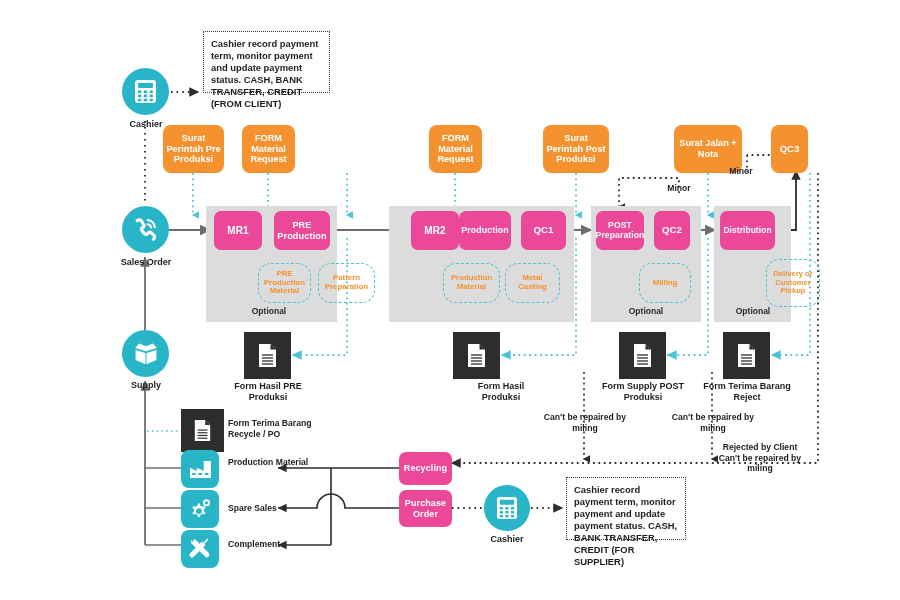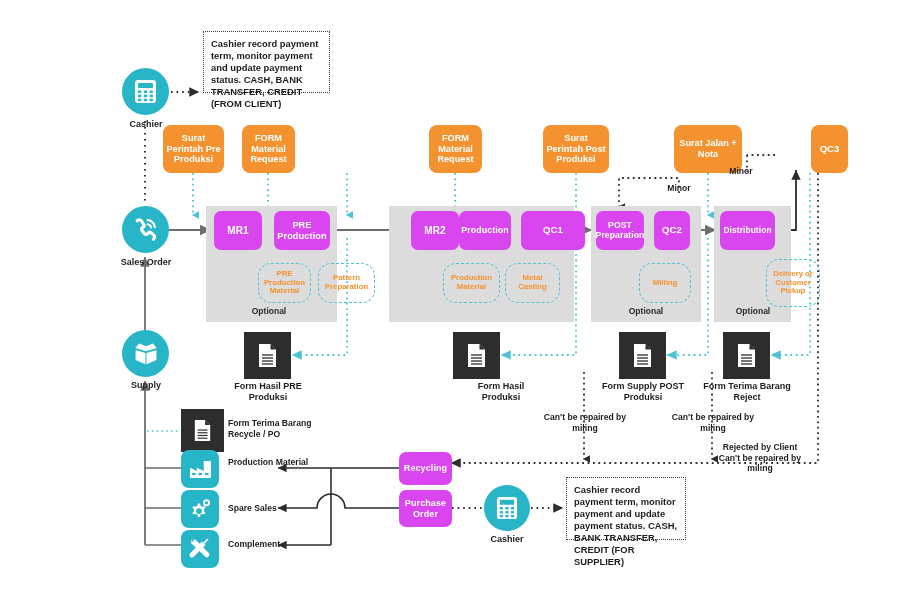--- a/index.html
+++ b/index.html
@@ -191,7 +191,7 @@
   <div class="node orange-box" style="left:429px;top:125px;width:53px;height:48px;font-size:9.2px;padding:0 3px;">FORM Material Request</div>
   <div class="node orange-box" style="left:543px;top:125px;width:66px;height:48px;font-size:9.2px;padding:0 3px;">Surat Perintah Post Produksi</div>
   <div class="node orange-box" style="left:674px;top:125px;width:68px;height:48px;font-size:9.2px;padding:0 3px;">Surat Jalan + Nota</div>
-  <div class="node orange-box" style="left:771px;top:125px;width:37px;height:48px;font-size:9.6px;margin-left:40px;">QC3</div>
+  <div class="node orange-box" style="left:771px;top:125px;width:37px;height:48px;font-size:9.6px;">QC3</div>
 
   <div class="node teal-box" style="left:214px;top:211px;width:48px;height:39px;font-size:10px;">MR1</div>
   <div class="node teal-box" style="left:274px;top:211px;width:56px;height:39px;font-size:9.2px;padding:0 2px;">PRE Production</div>

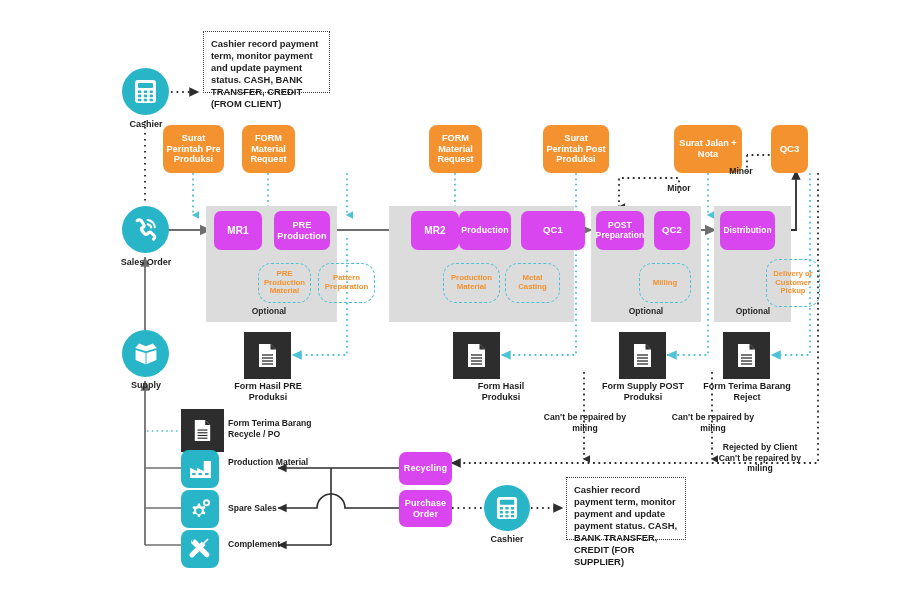--- a/index.html
+++ b/index.html
@@ -14,7 +14,7 @@
 
   .panel{background:#dcdcdc;}
 
-  .teal-box{background:#d946ef;color:#fff;border-radius:7px;
+  .teal-box{background:#ec4899;color:#fff;border-radius:7px;
             font-weight:bold;line-height:1.12;letter-spacing:.1px;}
   .orange-box{background:#f4922f;color:#fff;border-radius:8px;
               font-weight:bold;line-height:1.15;}

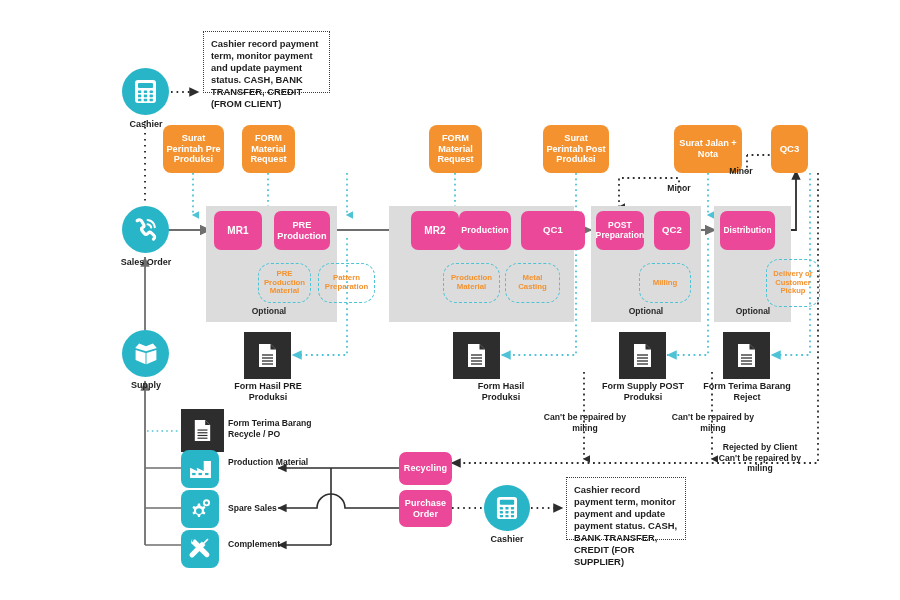--- a/index.html
+++ b/index.html
@@ -197,7 +197,7 @@
   <div class="node teal-box" style="left:274px;top:211px;width:56px;height:39px;font-size:9.2px;padding:0 2px;">PRE Production</div>
   <div class="node teal-box" style="left:411px;top:211px;width:48px;height:39px;font-size:10px;">MR2</div>
   <div class="node teal-box" style="left:459px;top:211px;width:52px;height:39px;font-size:8.8px;padding:0 2px;">Production</div>
-  <div class="node teal-box" style="left:521px;top:211px;width:64px;height:39px;font-size:9.6px;">QC1</div>
+  <div class="node teal-box" style="left:521px;top:211px;width:45px;height:39px;font-size:9.6px;">QC1</div>
   <div class="node teal-box" style="left:596px;top:211px;width:48px;height:39px;font-size:8.6px;padding:0 2px;">POST Preparation</div>
   <div class="node teal-box" style="left:654px;top:211px;width:36px;height:39px;font-size:9.6px;">QC2</div>
   <div class="node teal-box" style="left:720px;top:211px;width:55px;height:39px;font-size:8.4px;padding:0 2px;">Distribution</div>

